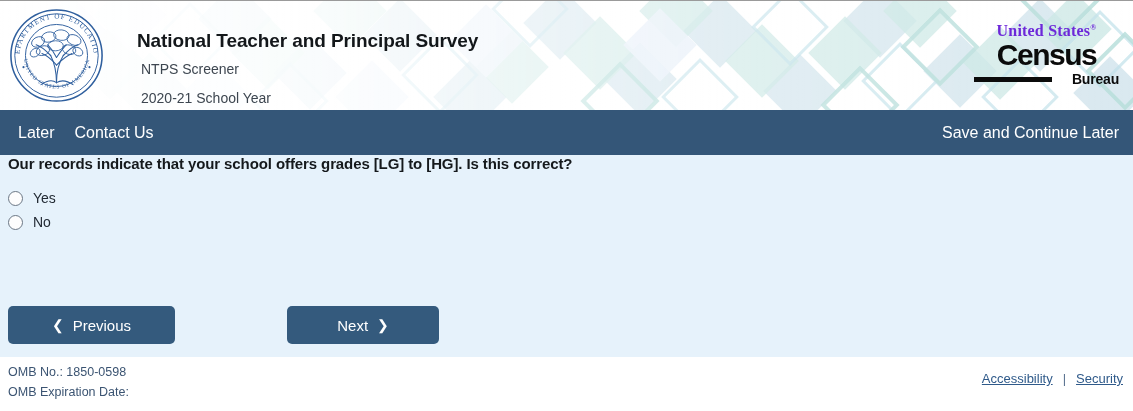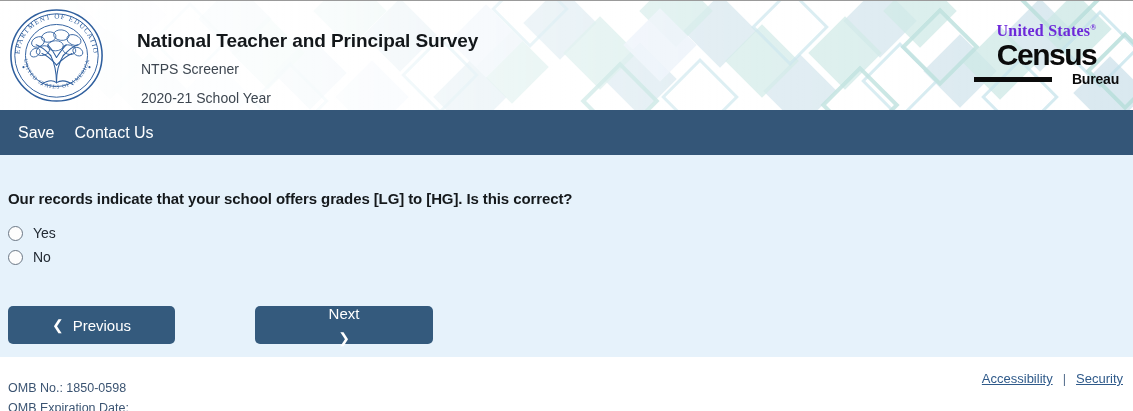--- a/index.html
+++ b/index.html
@@ -365,7 +365,7 @@
 
   <div class="navbar">
     <div class="nav-left">
-      <a class="nav-link">Save</a>
+      <a class="nav-link">Later</a>
       <a class="nav-link">Contact Us</a>
     </div>
   </div>

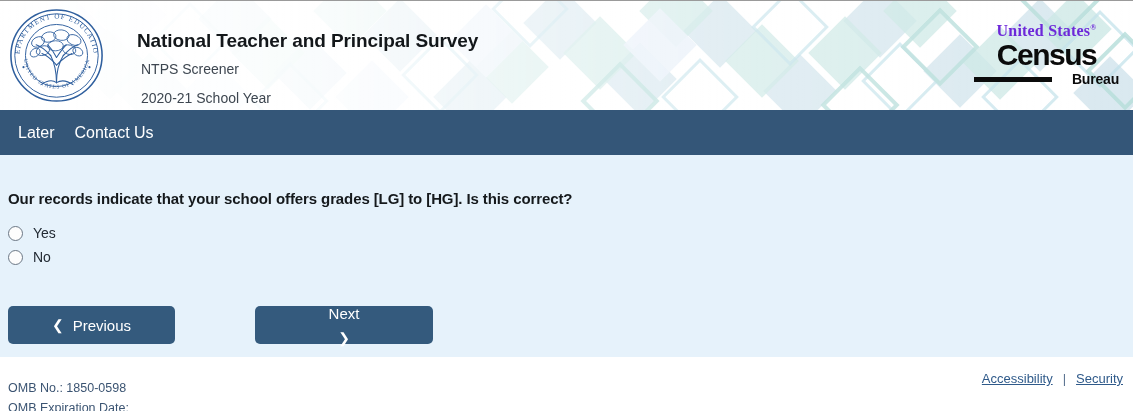--- a/index.html
+++ b/index.html
@@ -368,6 +368,9 @@
       <a class="nav-link">Later</a>
       <a class="nav-link">Contact Us</a>
     </div>
+    <div class="nav-right">
+      <a class="nav-save">Save and Continue Later</a>
+    </div>
   </div>
 
   <div class="main">

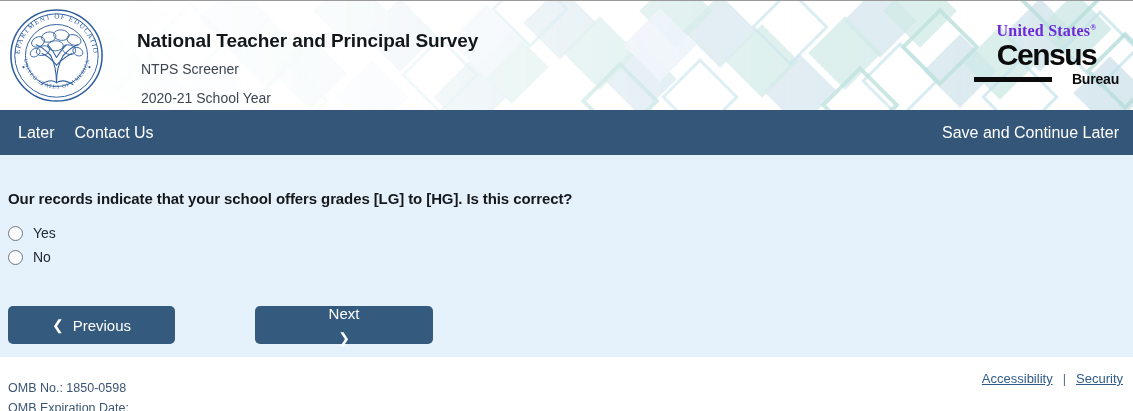--- a/index.html
+++ b/index.html
@@ -137,7 +137,6 @@
     font-size: 15px;
     font-weight: bold;
     color: #15191c;
-    padding-top: 35px;
     margin: 0;
     letter-spacing: -0.1px;
   }

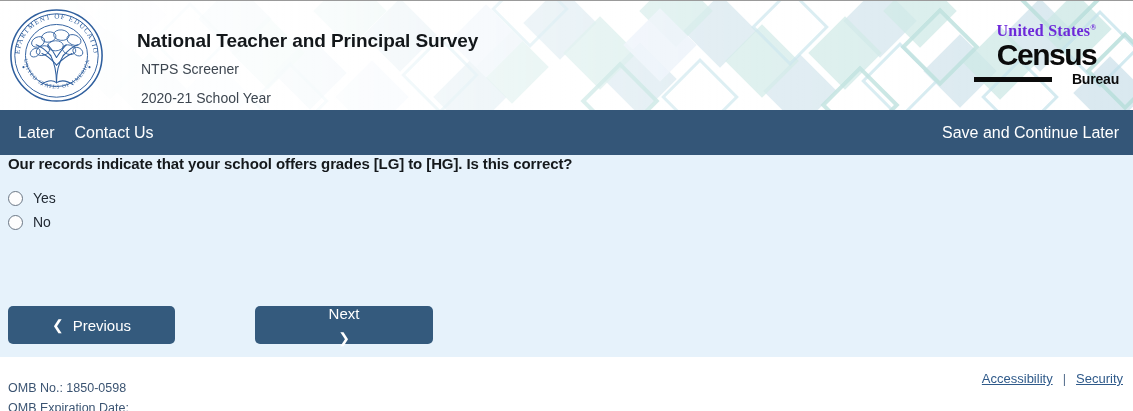--- a/index.html
+++ b/index.html
@@ -185,7 +185,7 @@
     padding: 0 14px;
   }
   .btn-prev { width: 167px; }
-  .btn-next { width: 178px; margin-left: 80px; flex-direction: column; }
+  .btn-next { width: 152px; margin-left: 112px; }
   .chev { font-size: 14px; line-height: 1; display: inline-block; }
 
   

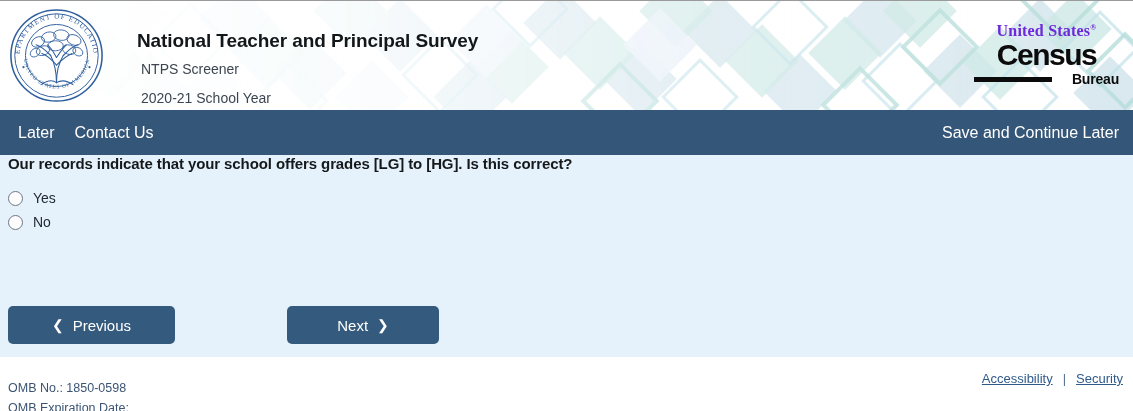--- a/index.html
+++ b/index.html
@@ -193,7 +193,7 @@
     position: relative;
     background: #ffffff;
     height: 54px;
-    padding: 16px 8px;
+    padding: 0 8px;
   }
   .omb-line {
     font-size: 12.5px;

